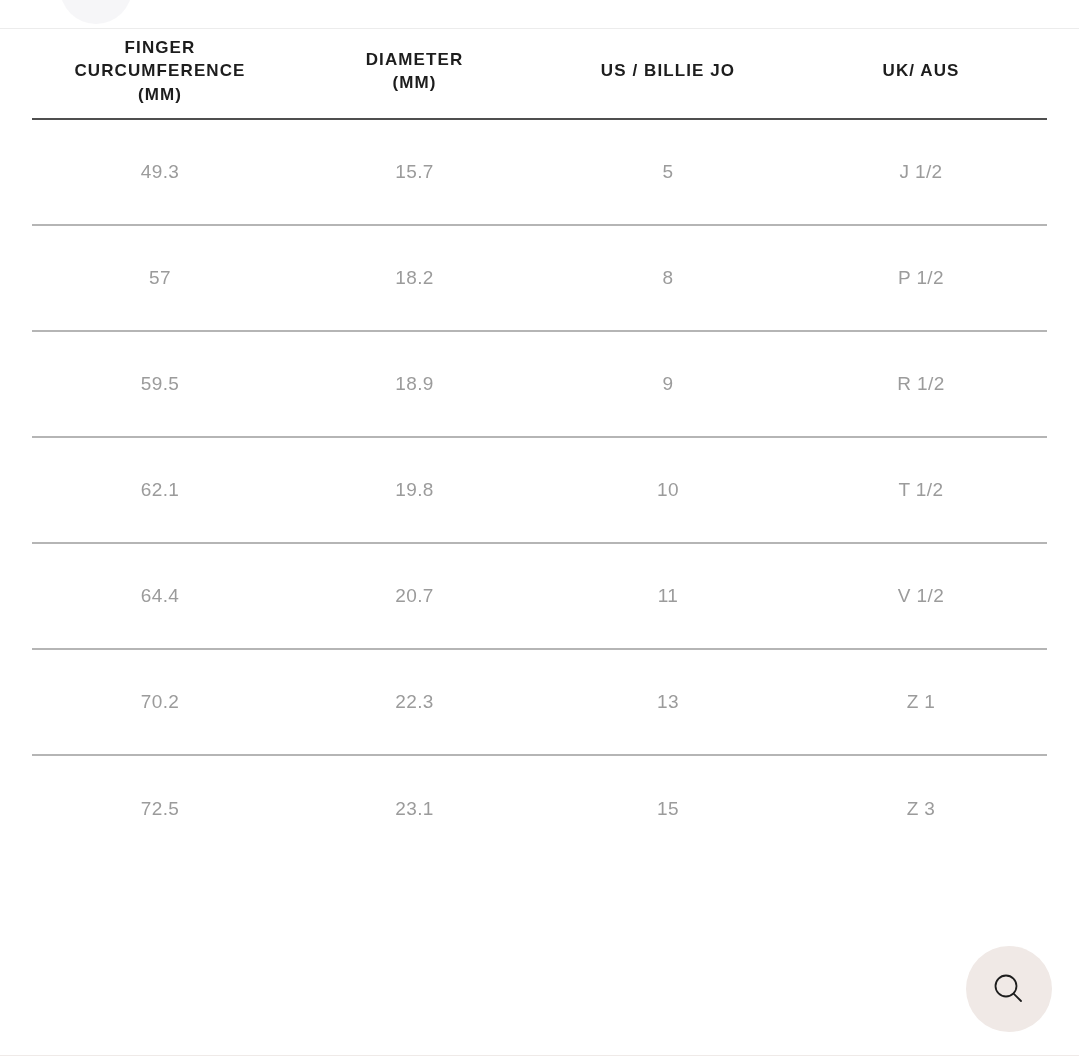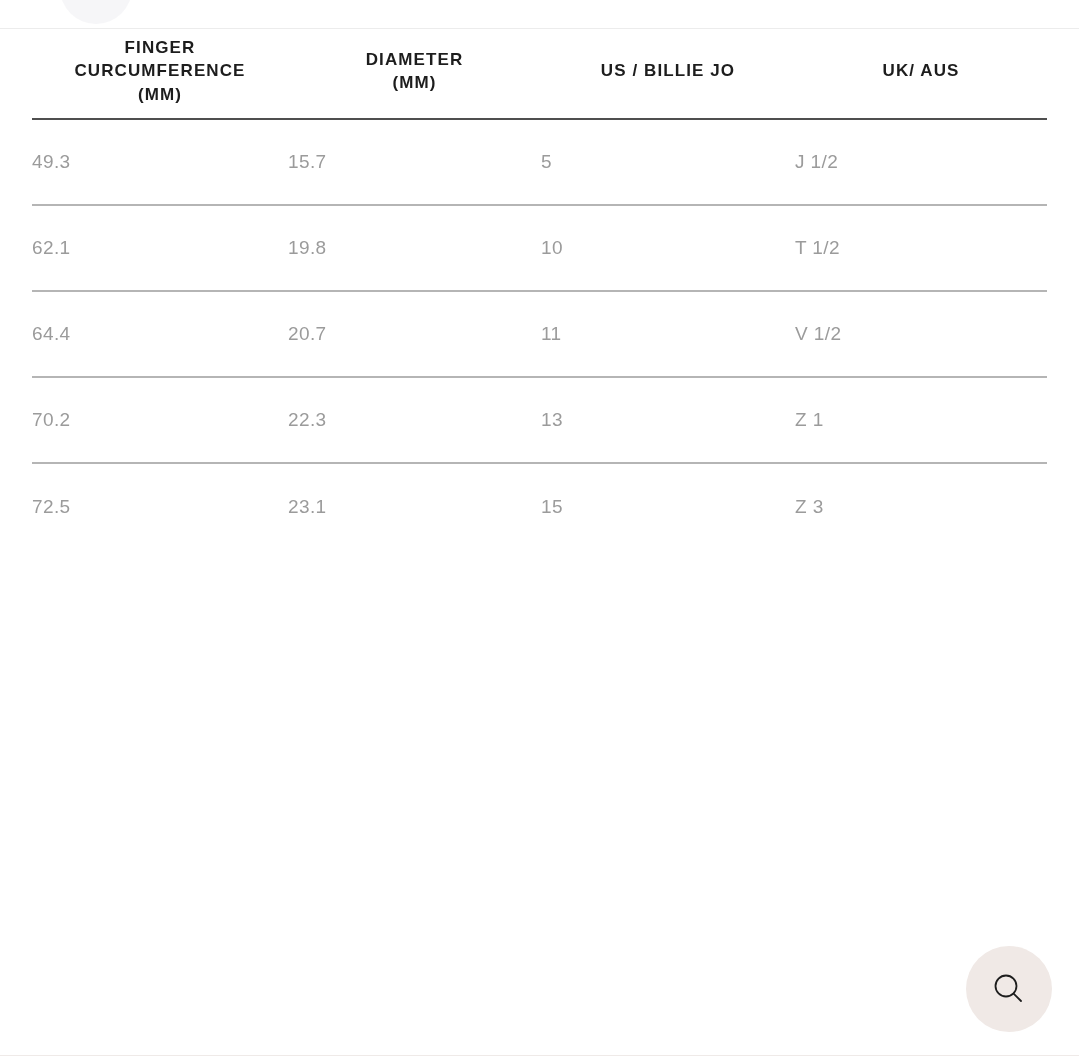--- a/index.html
+++ b/index.html
@@ -78,7 +78,8 @@
     font-weight: 400;
     letter-spacing: 0.4px;
     color: #9b9b9b;
-    height: 86px;
+    text-align: center;
+    height: 106px;
     vertical-align: middle;
     border-bottom: 2px solid #b5b5b5;
   }

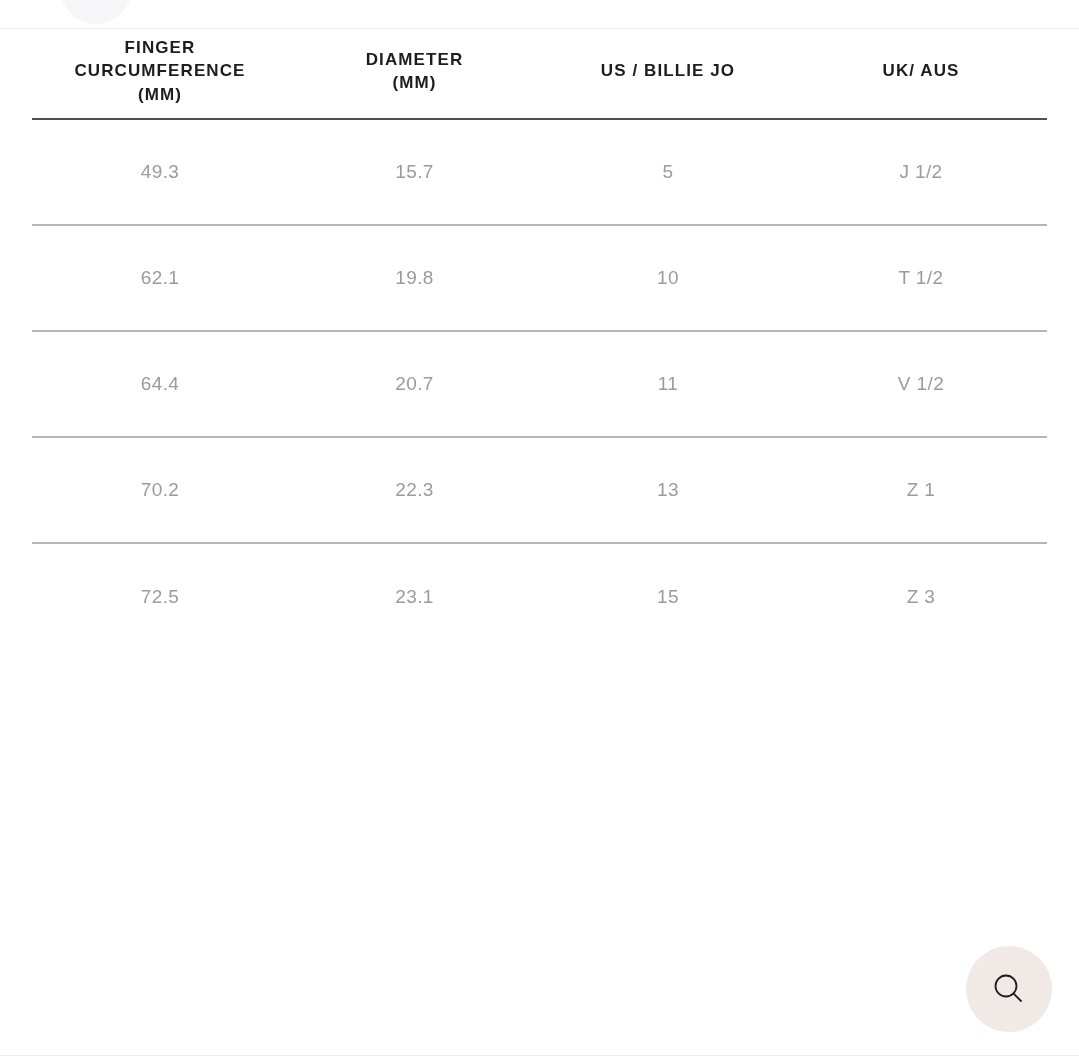--- a/index.html
+++ b/index.html
@@ -157,6 +157,12 @@
         <td>J 1/2</td>
       </tr>
       <tr>
+        <td>57</td>
+        <td>18.2</td>
+        <td>8</td>
+        <td>P 1/2</td>
+      </tr>
+      <tr>
         <td>62.1</td>
         <td>19.8</td>
         <td>10</td>

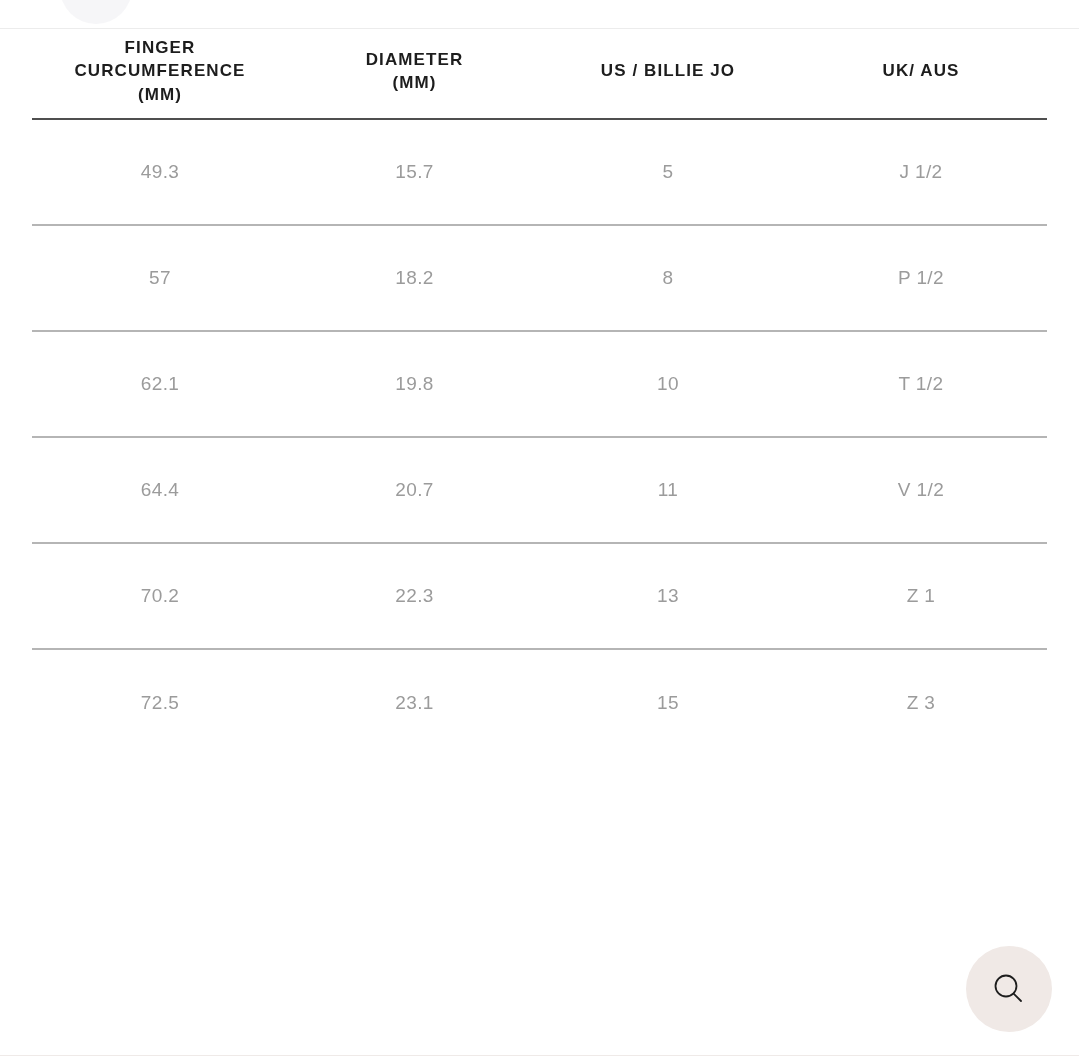--- a/index.html
+++ b/index.html
@@ -163,6 +163,12 @@
         <td>P 1/2</td>
       </tr>
       <tr>
+        <td>59.5</td>
+        <td>18.9</td>
+        <td>9</td>
+        <td>R 1/2</td>
+      </tr>
+      <tr>
         <td>62.1</td>
         <td>19.8</td>
         <td>10</td>

